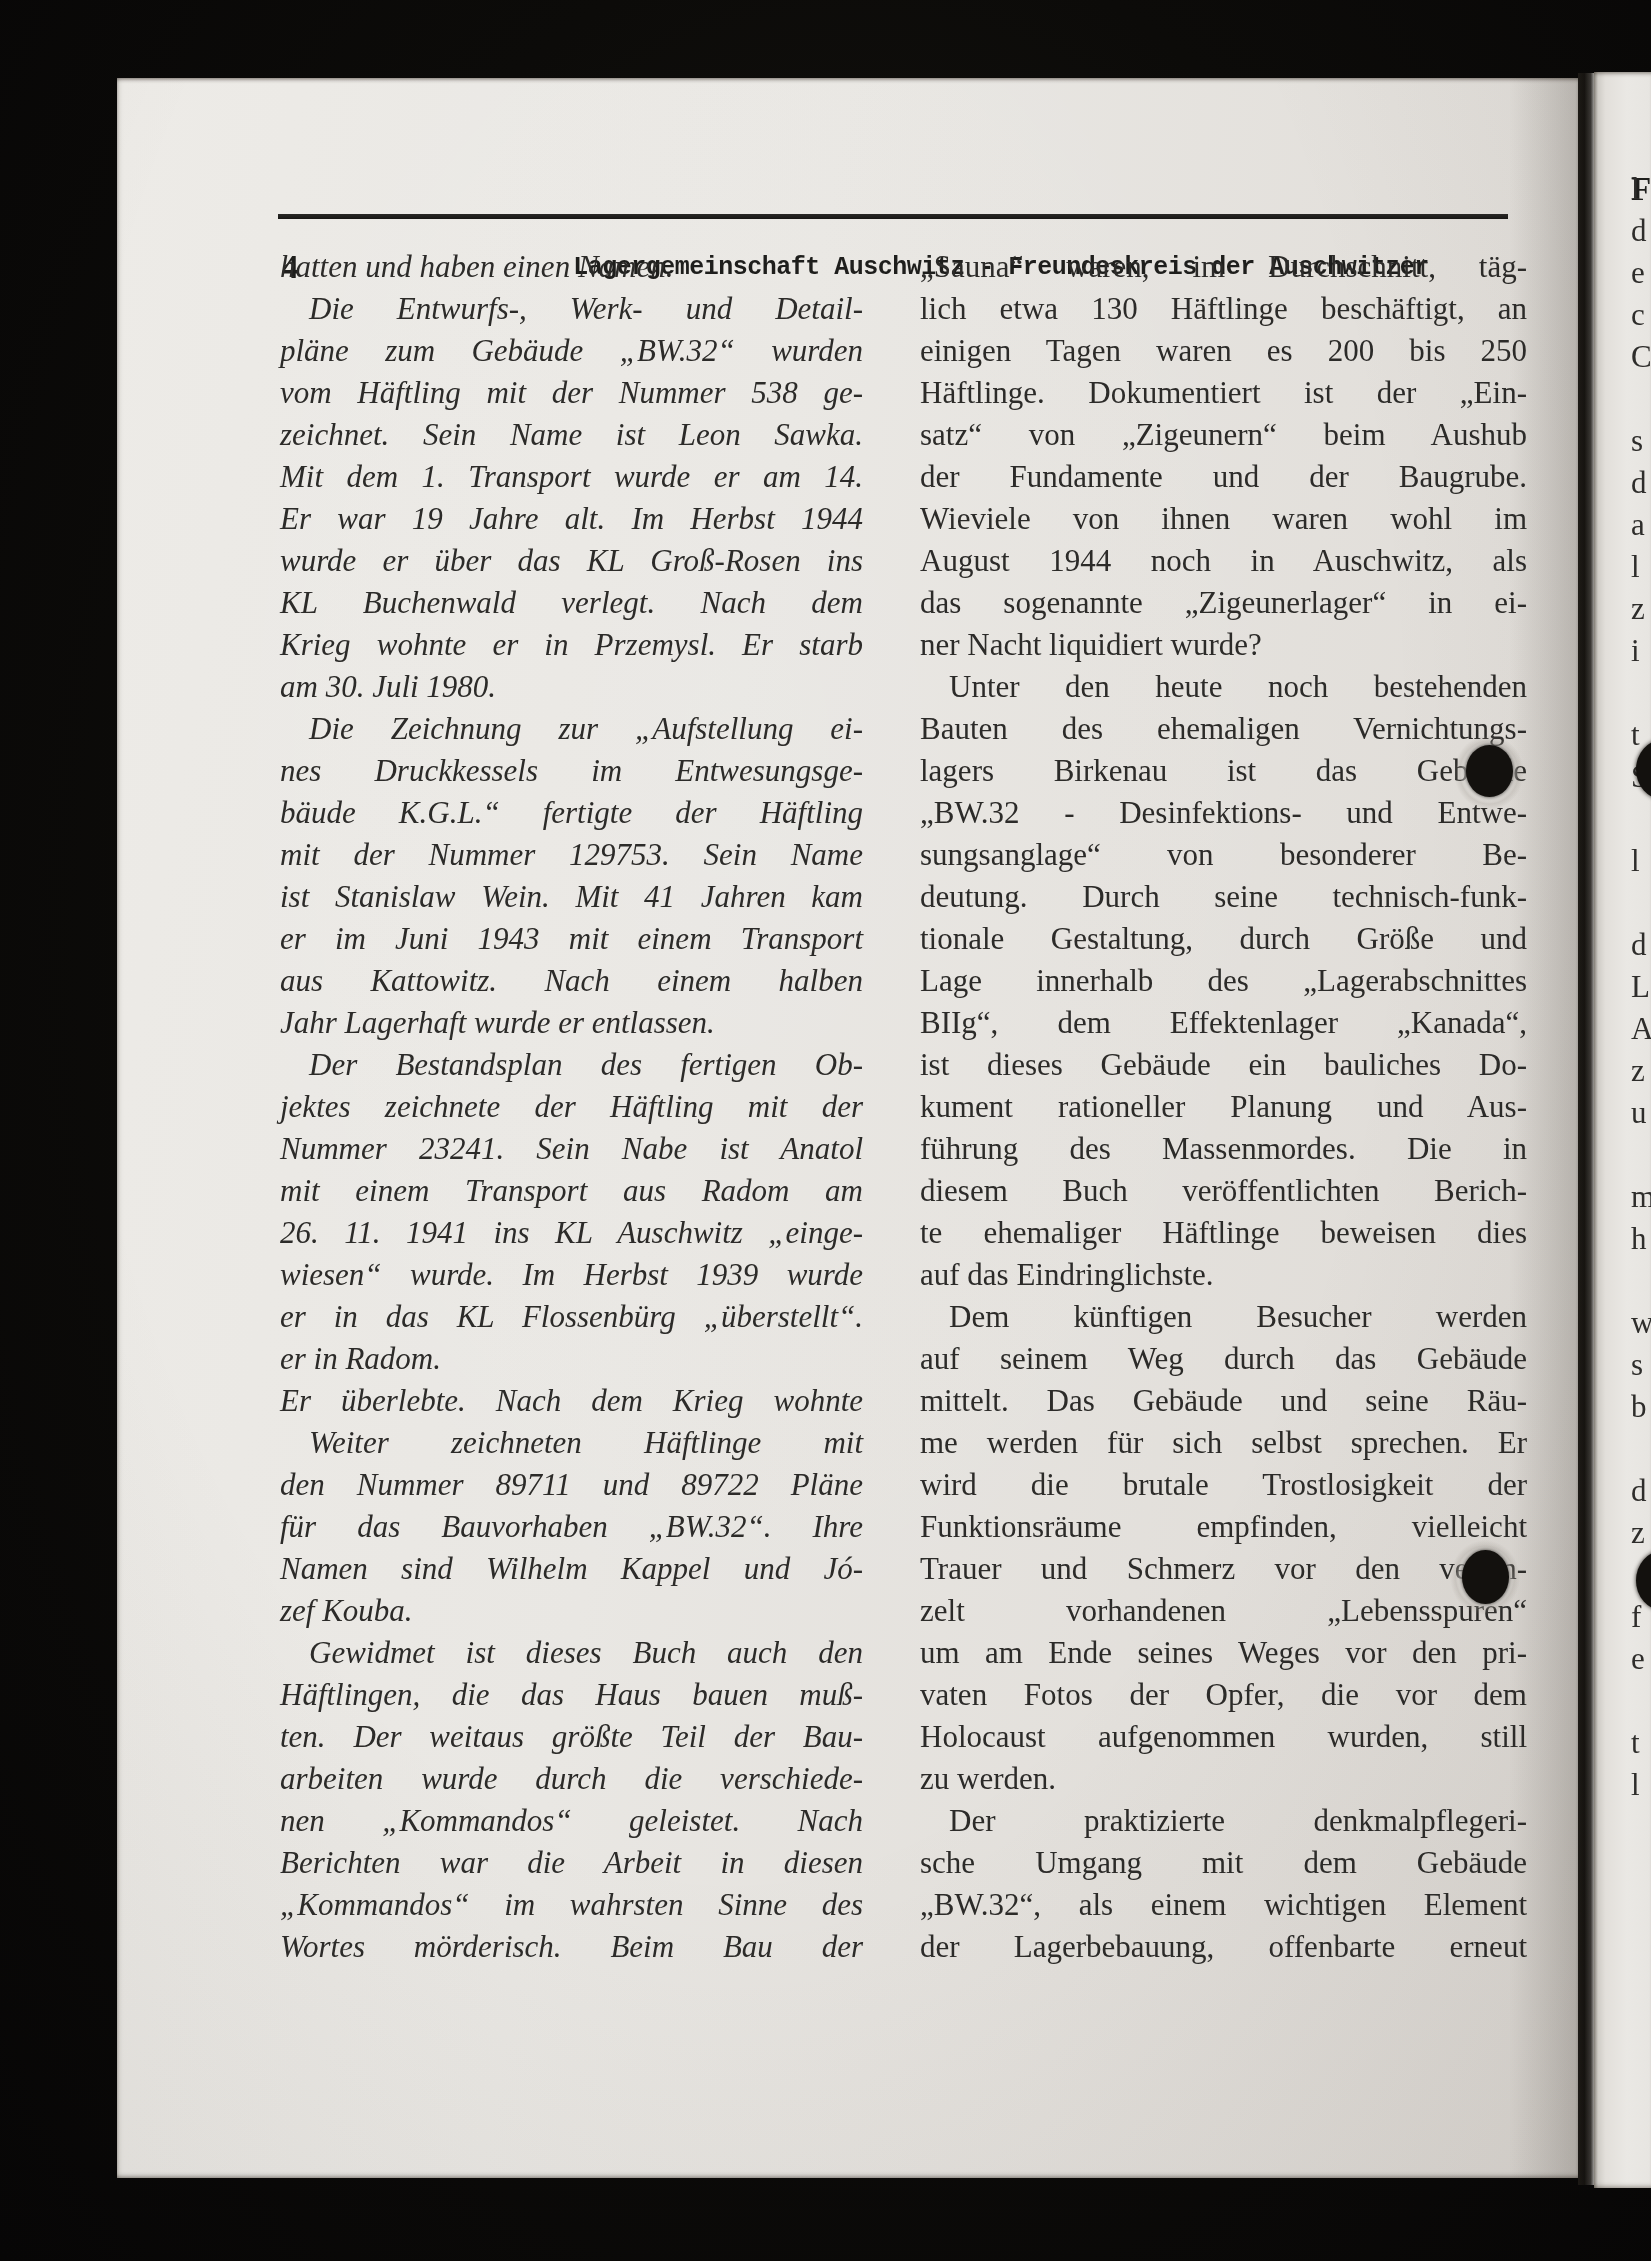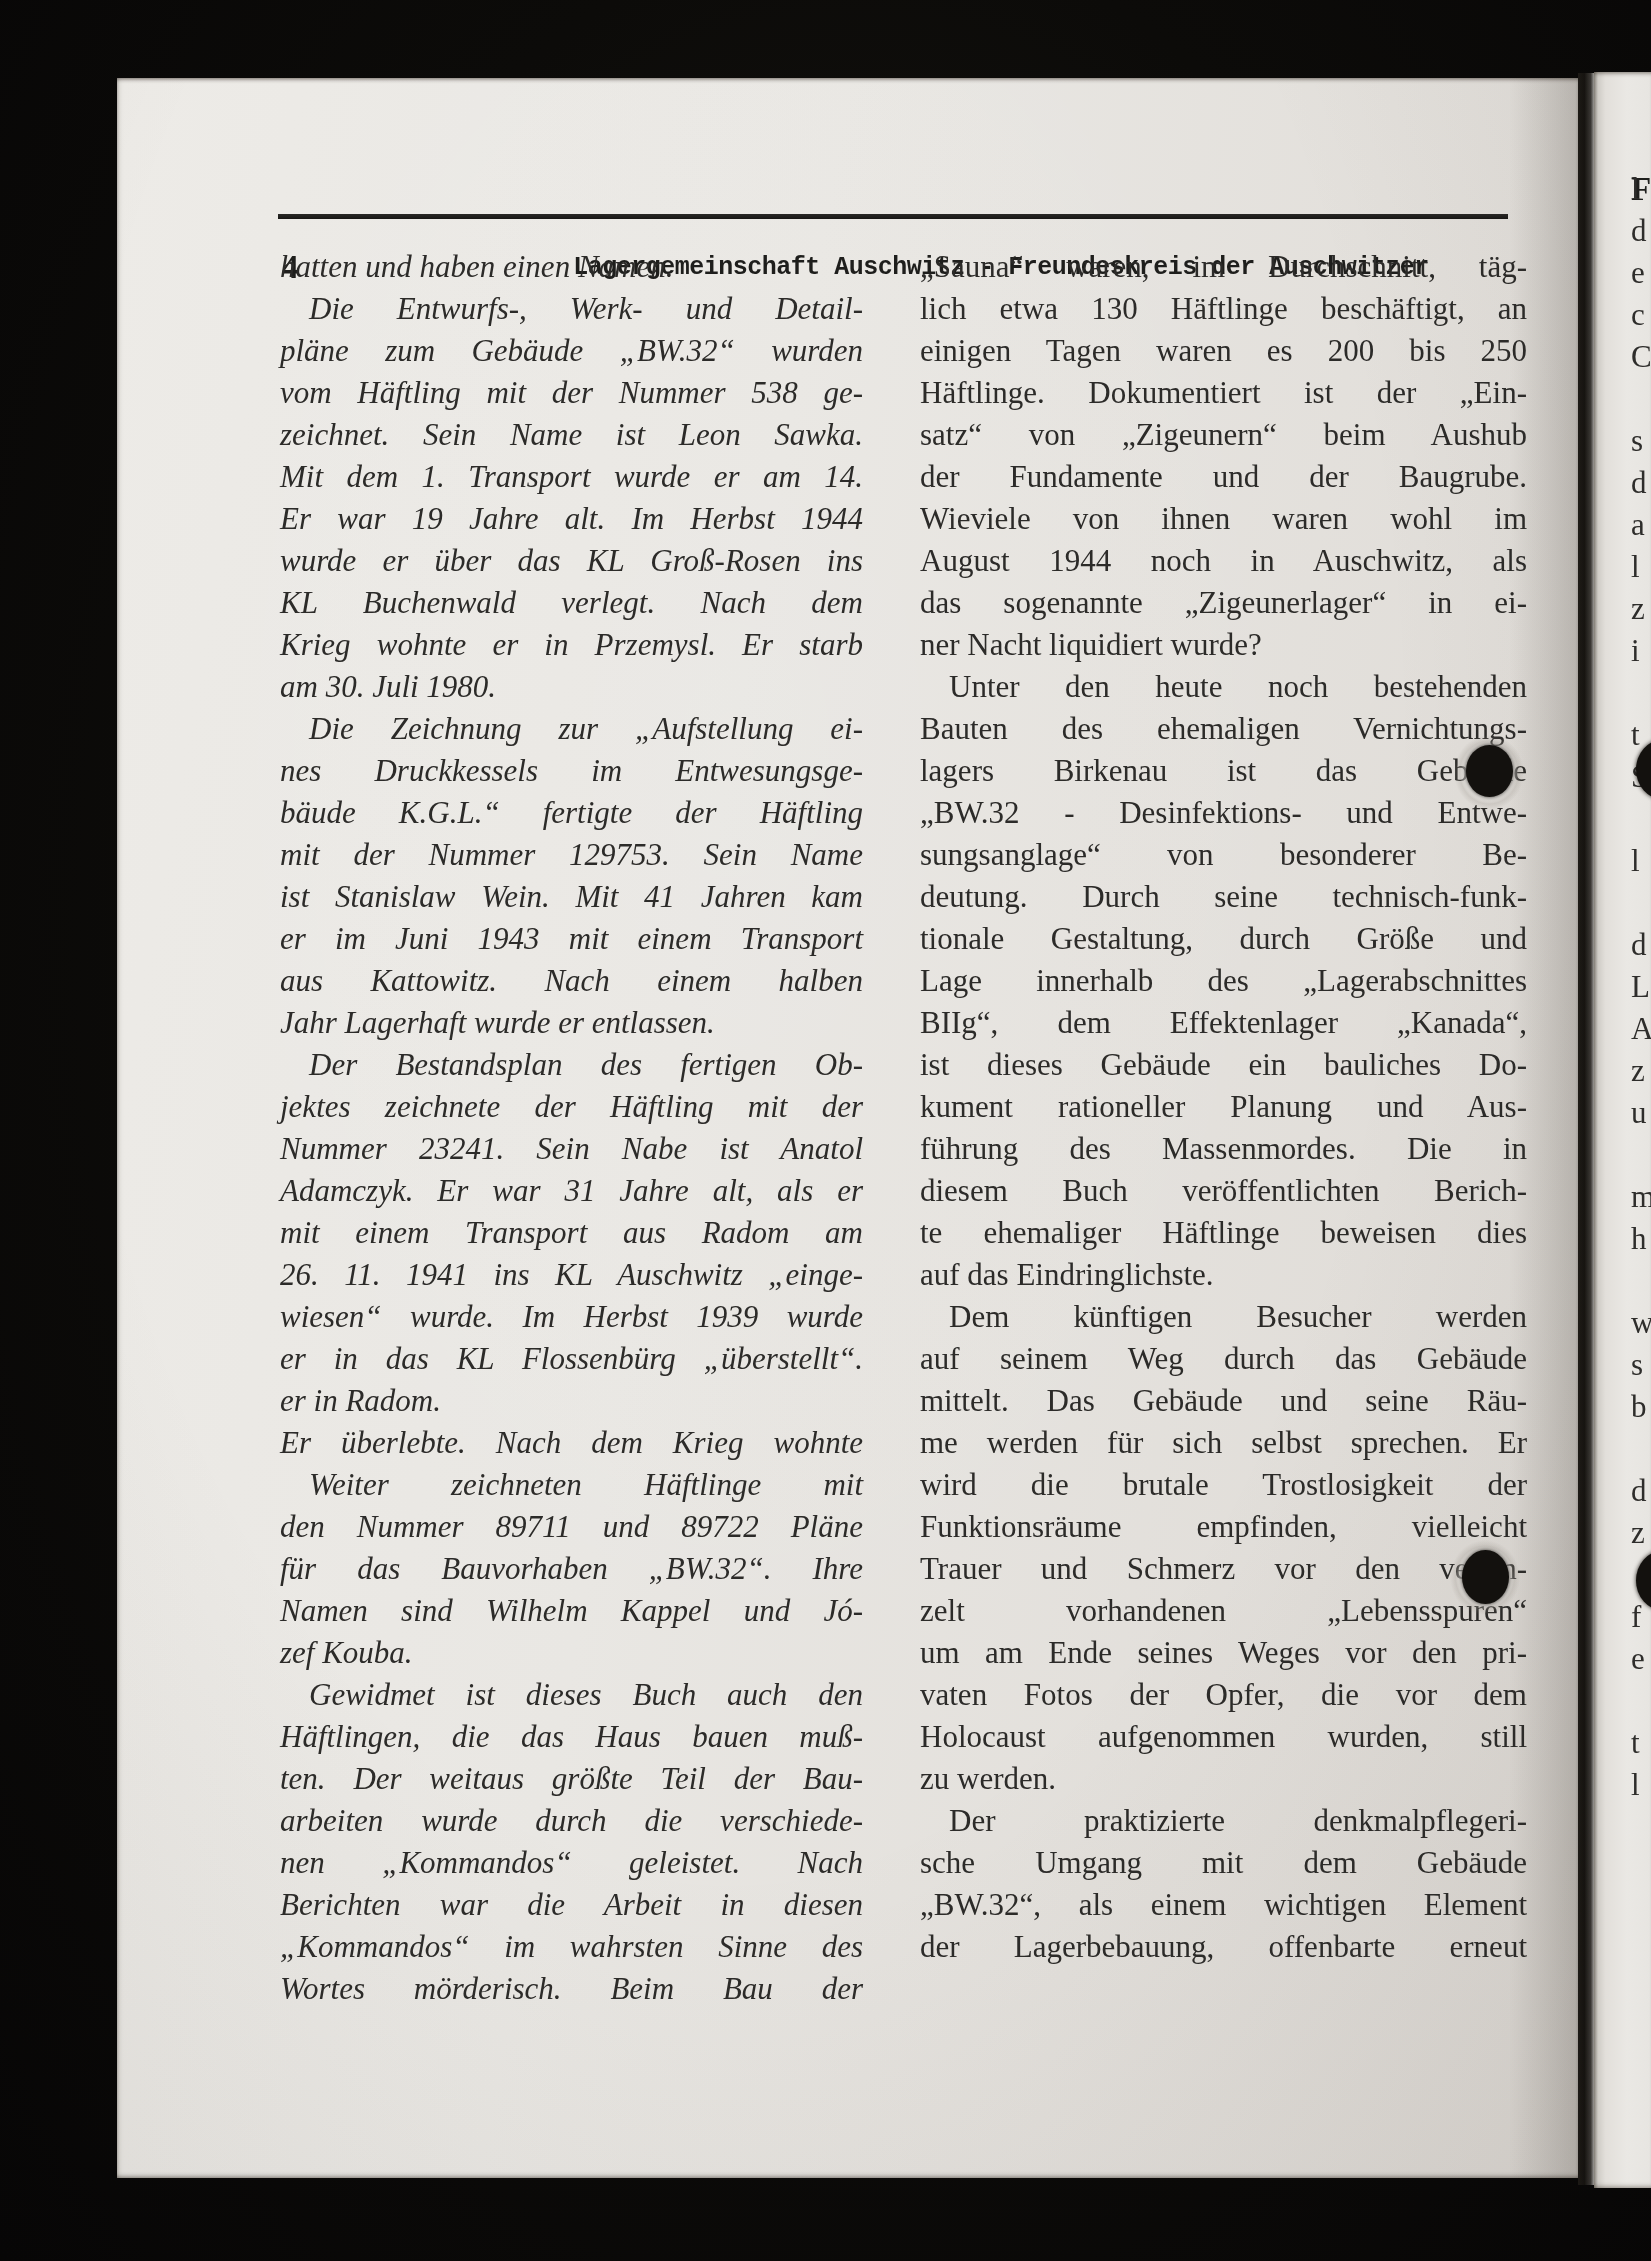--- a/index.html
+++ b/index.html
@@ -113,7 +113,6 @@
         <div class="line f">Der Bestandsplan des fertigen Ob-</div>
         <div class="line">jektes zeichnete der Häftling mit der</div>
         <div class="line">Nummer 23241. Sein Nabe ist Anatol</div>
-        <div class="line">Adamczyk. Er war 31 Jahre alt, als er</div>
         <div class="line">mit einem Transport aus Radom am</div>
         <div class="line">26. 11. 1941 ins KL Auschwitz „einge-</div>
         <div class="line">wiesen“ wurde. Im Herbst 1939 wurde</div>

